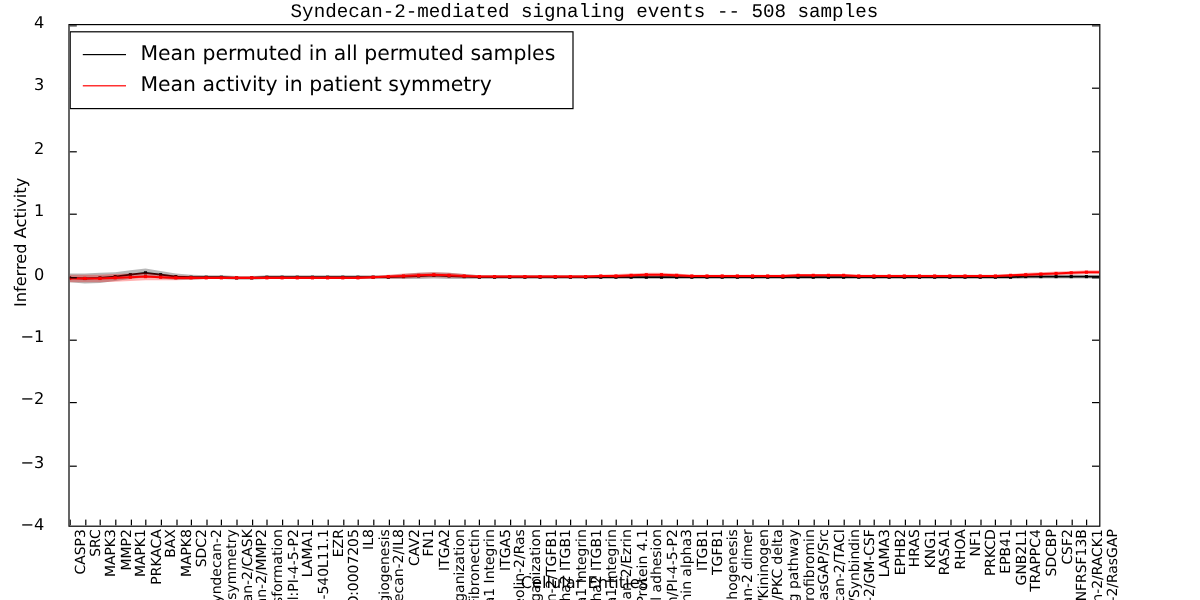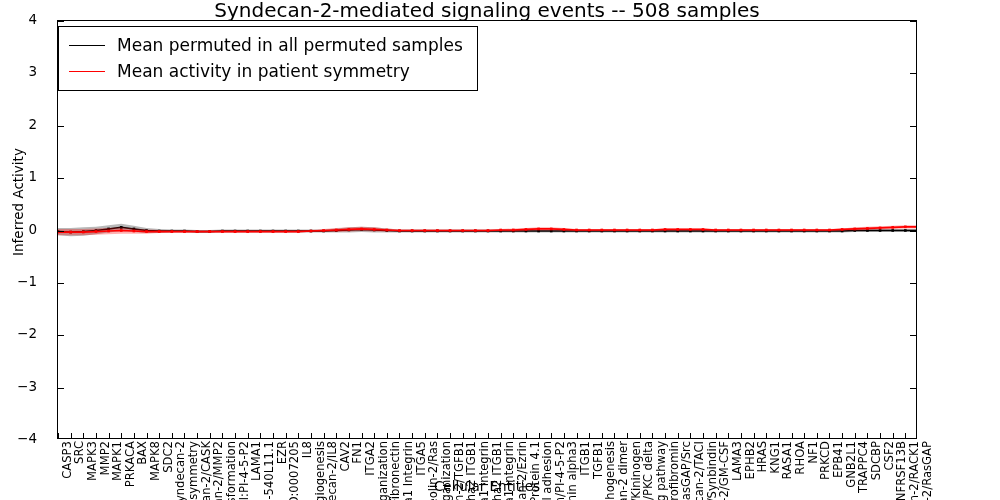--- a/index.html
+++ b/index.html
@@ -27,10 +27,11 @@
     top: 1px;
     width: 860px;
     text-align: center;
-    font-size: 20px;
+    font-size: 16px;
     line-height: 18px;
     color: #000;
     white-space: nowrap;
+    font-family: Liberation Mono, monospace;
   }
   
   #plot-area {

